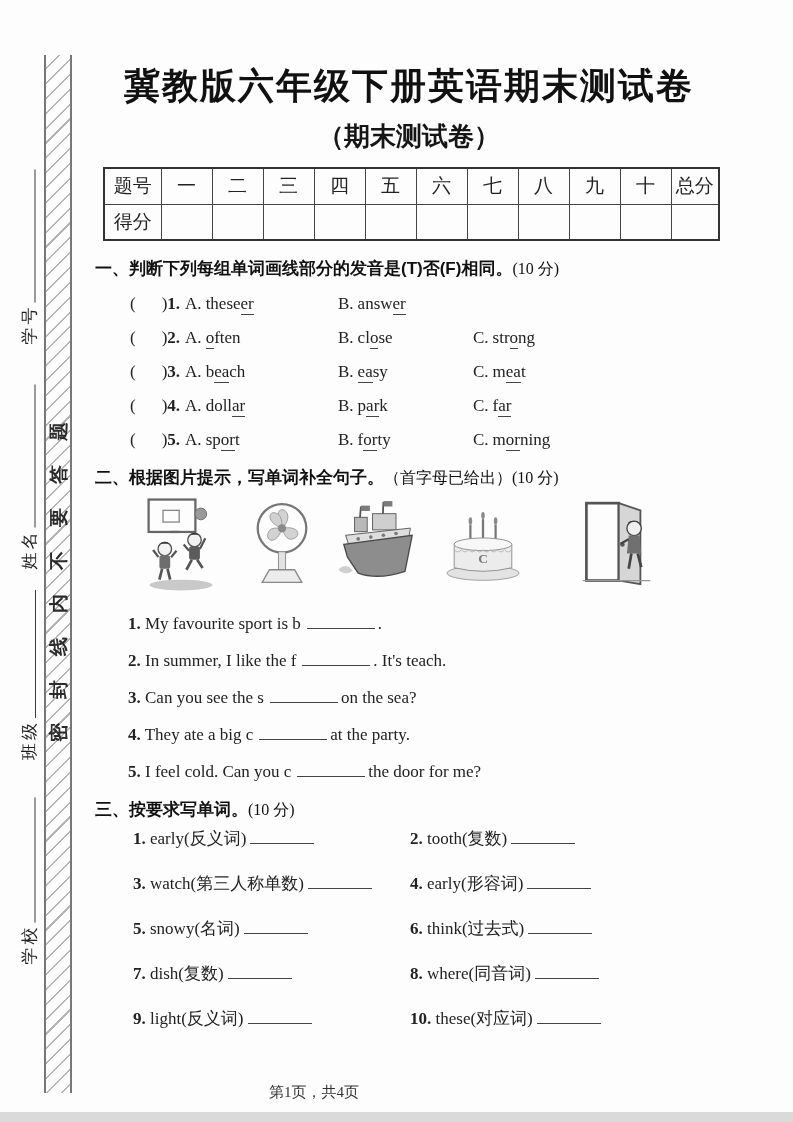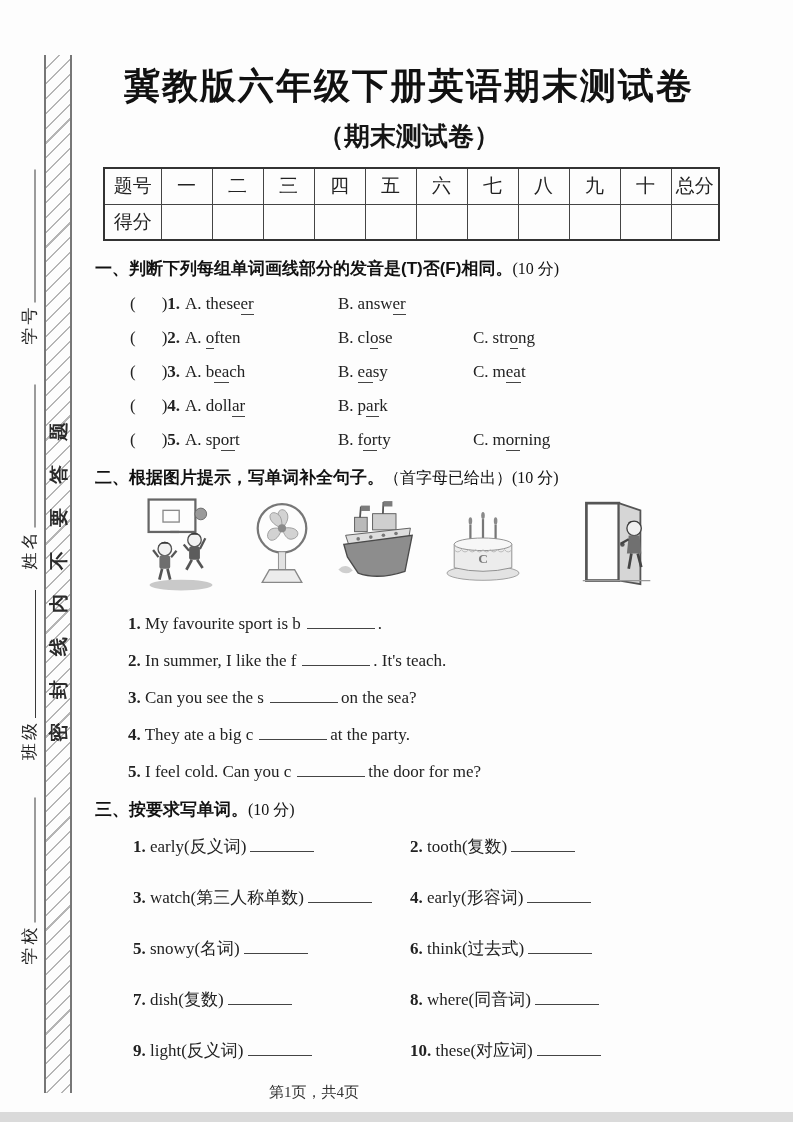--- a/index.html
+++ b/index.html
@@ -210,6 +210,7 @@
       <span><span>(</span><span class="pgap"></span><span>)</span></span><span class="bn">4.</span><span class="letter">A.</span><span><span>doll</span><span class="u">ar</span><span></span></span>
     </span>
     <span class="cellB"><span class="letter">B.</span><span><span>p</span><span class="u">ar</span><span>k</span></span></span>
+    <span class="cellC"><span class="letter">C.</span><span><span>f</span><span class="u">ar</span><span></span></span></span>
   </div>
 
   <div class="s1-row">

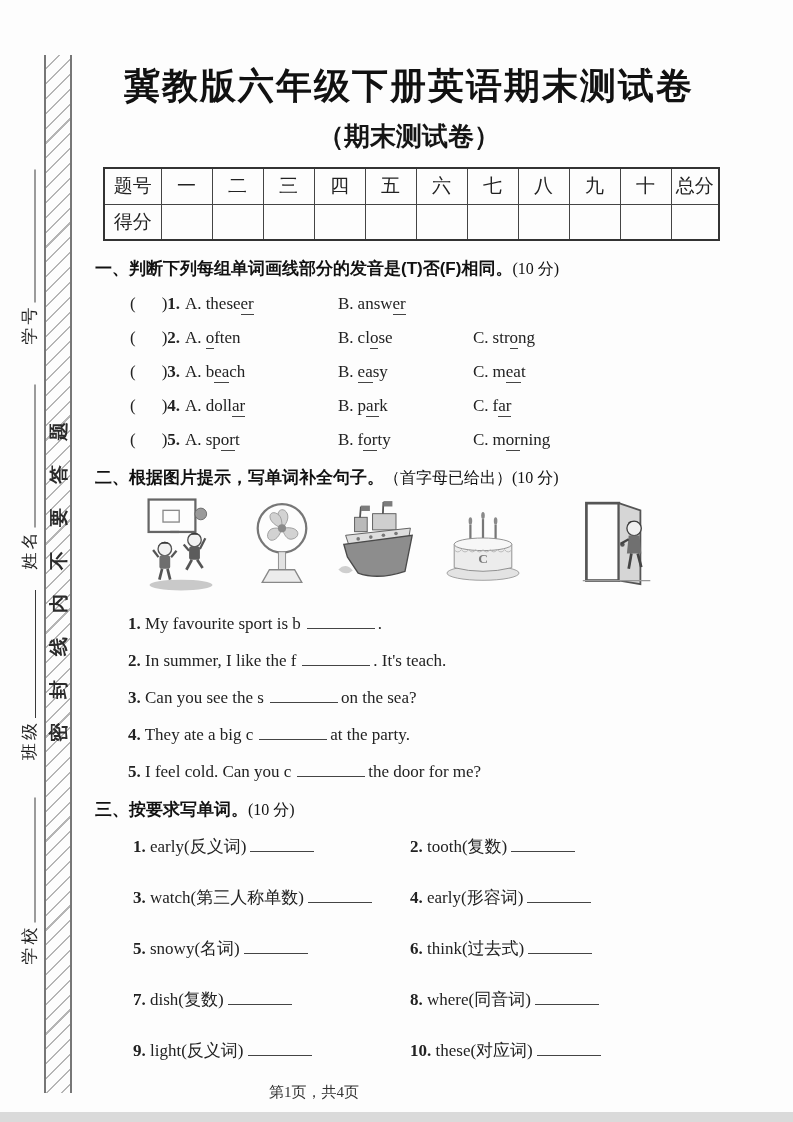--- a/index.html
+++ b/index.html
@@ -89,8 +89,8 @@
 
   
   .s3-grid {
-    margin-top:14px; padding-left:38px;
-    display:grid; grid-template-columns:277px auto; row-gap:28px;
+    margin-top:6px; padding-left:38px;
+    display:grid; grid-template-columns:277px auto; row-gap:22px;
     font-size:17px;
   }
   .blank3 {

